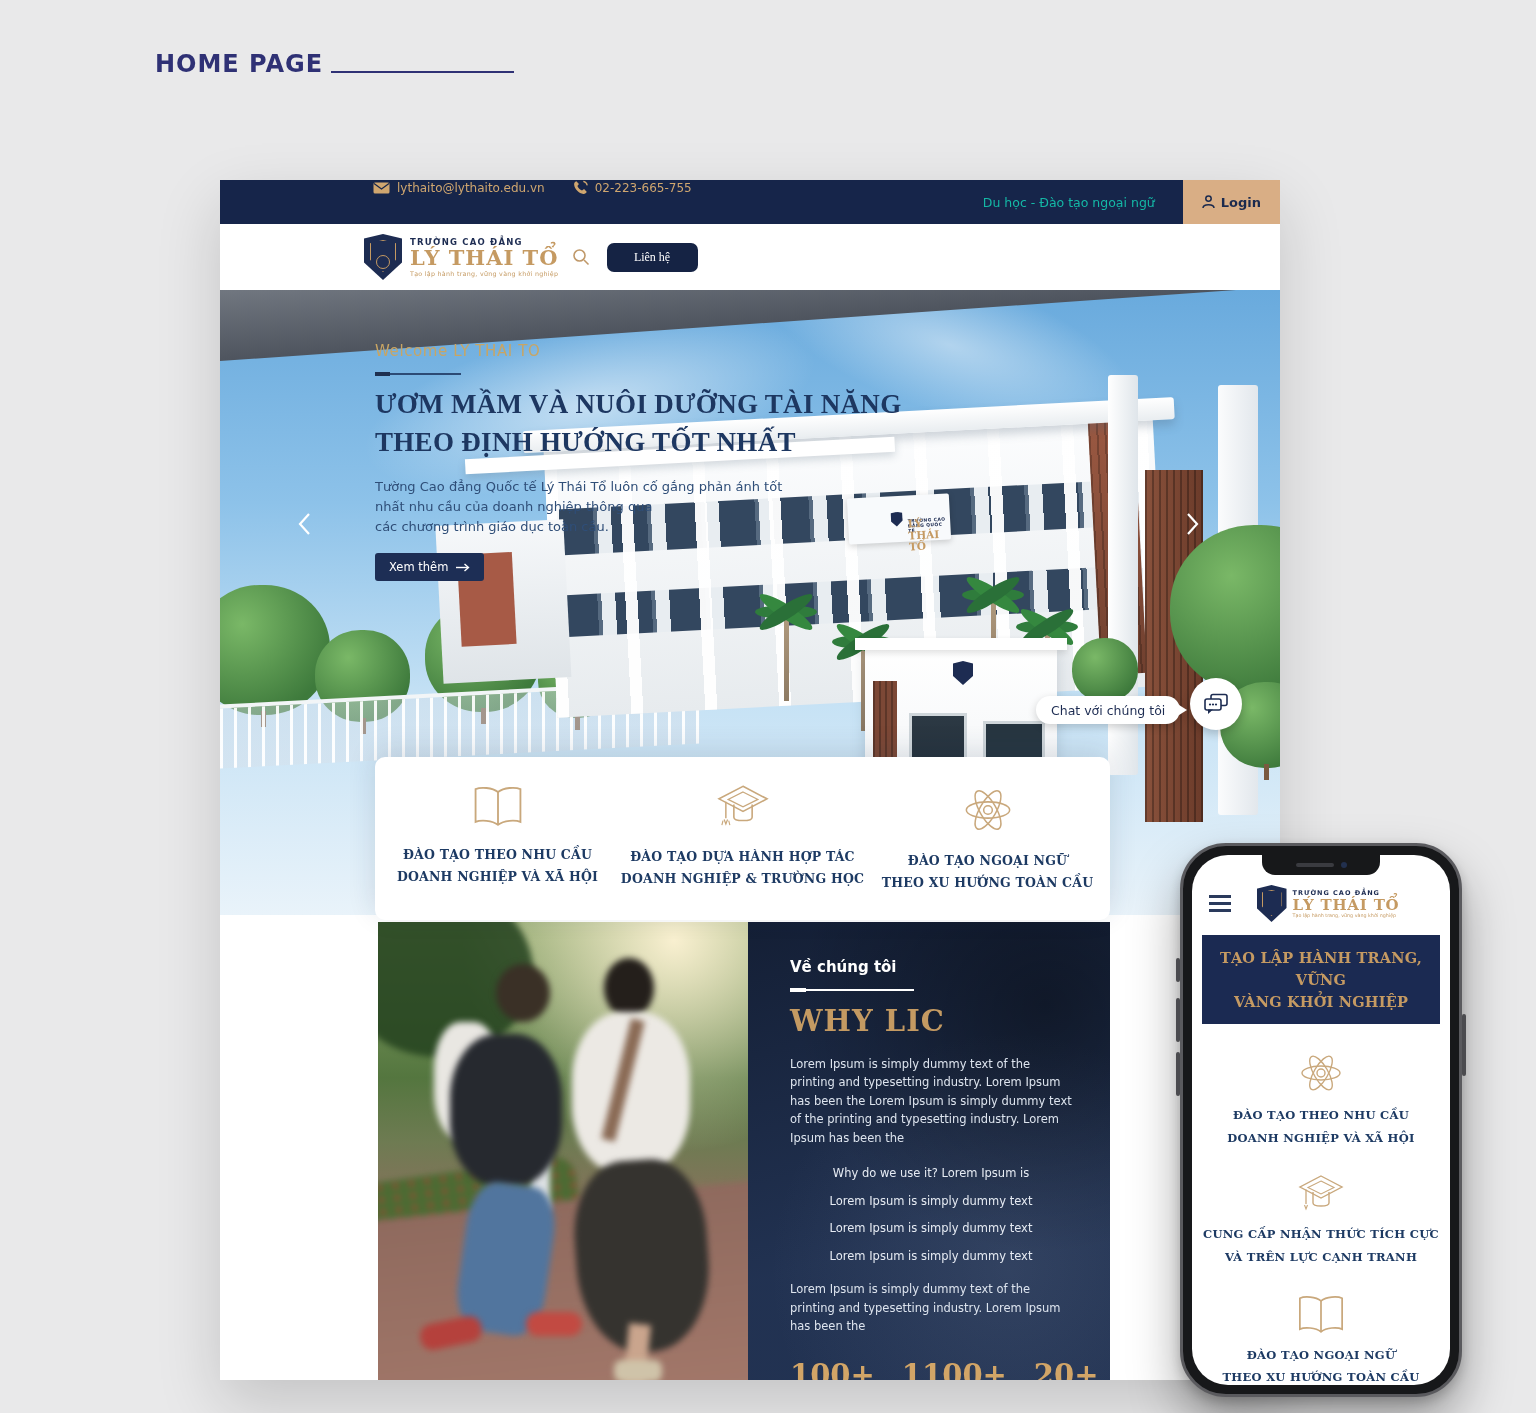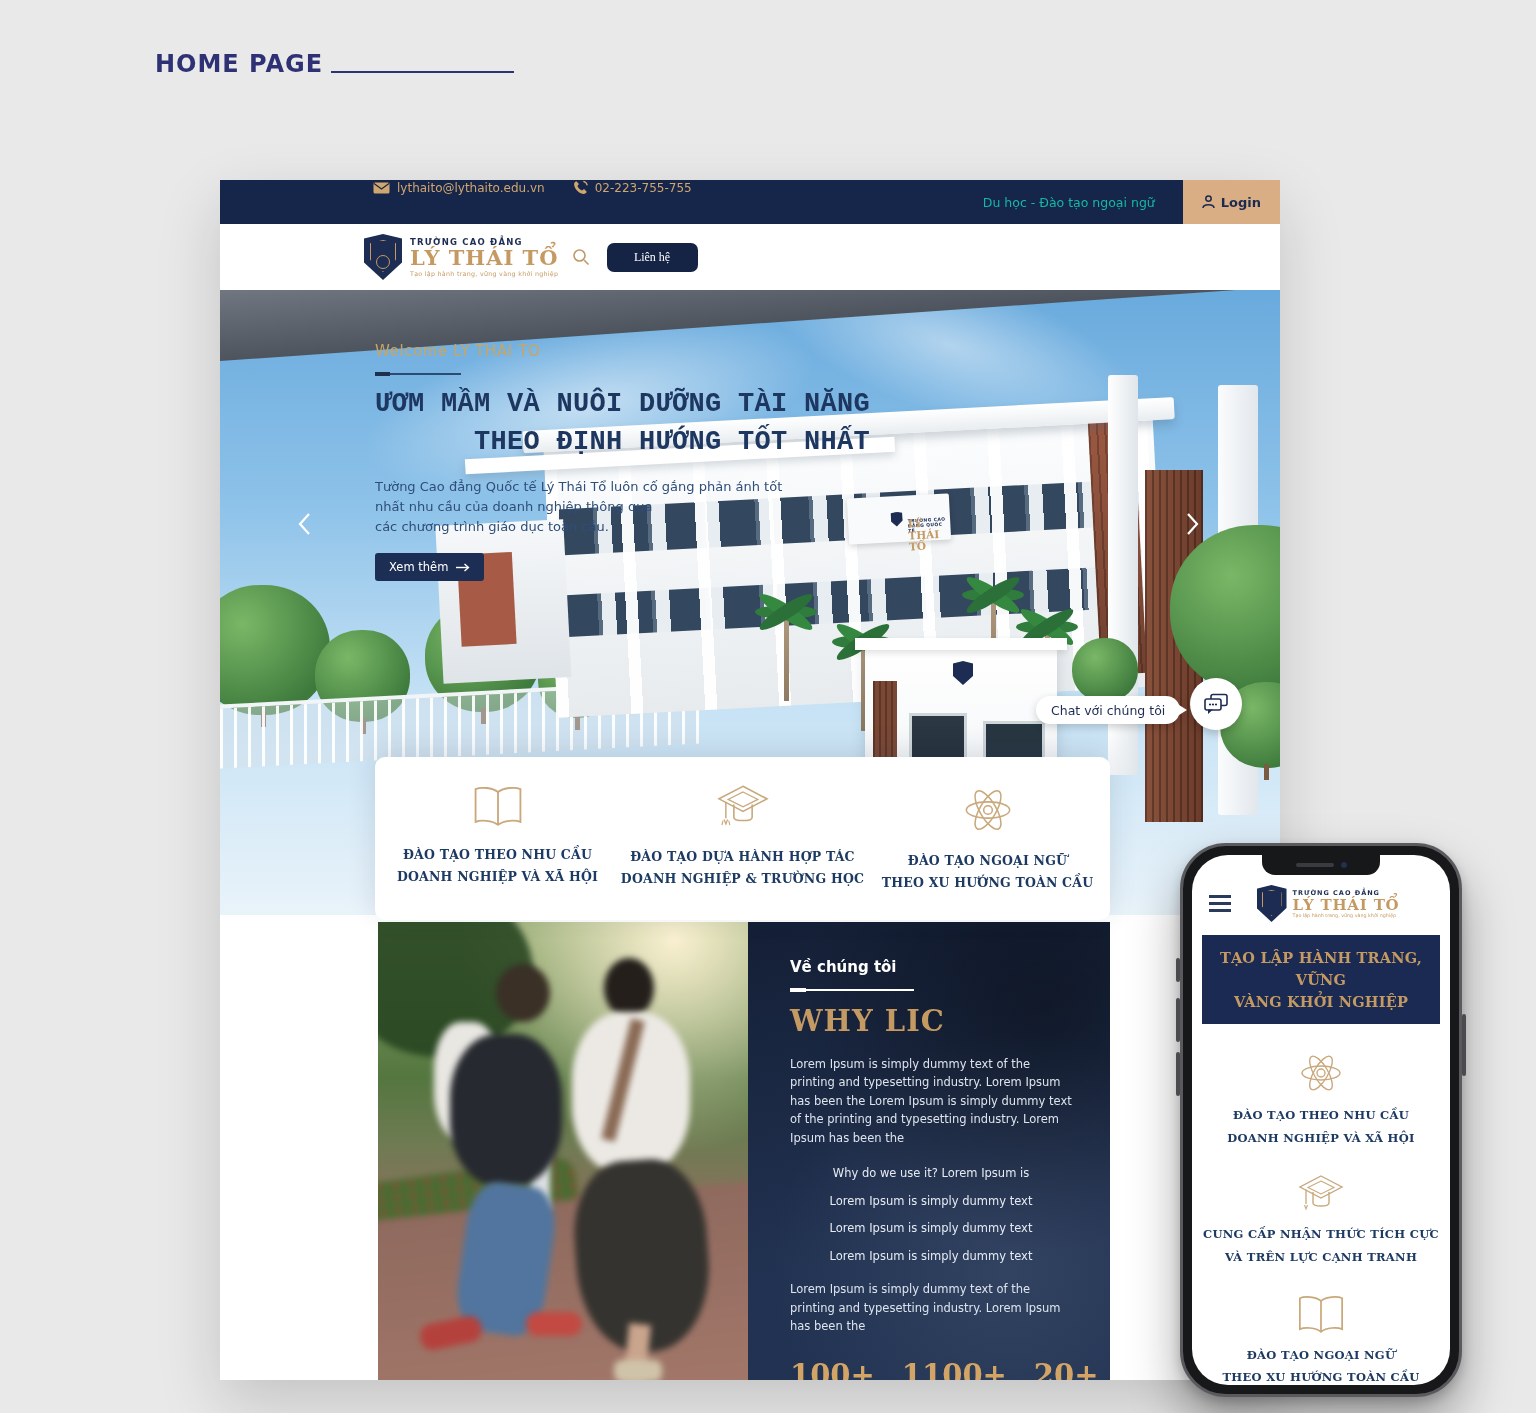--- a/index.html
+++ b/index.html
@@ -211,7 +211,7 @@
                 <path d="M11 1.5 C13.2 2 14.8 3.6 15.2 5.8" fill="none" stroke="#cfa66f" stroke-width="1.3"></path>
               </svg>
           </span>
-          <span>02-223-755-755</span>
+          <span>02-223-665-755</span>
         </span>
       </div>
       <div class="tb-right">

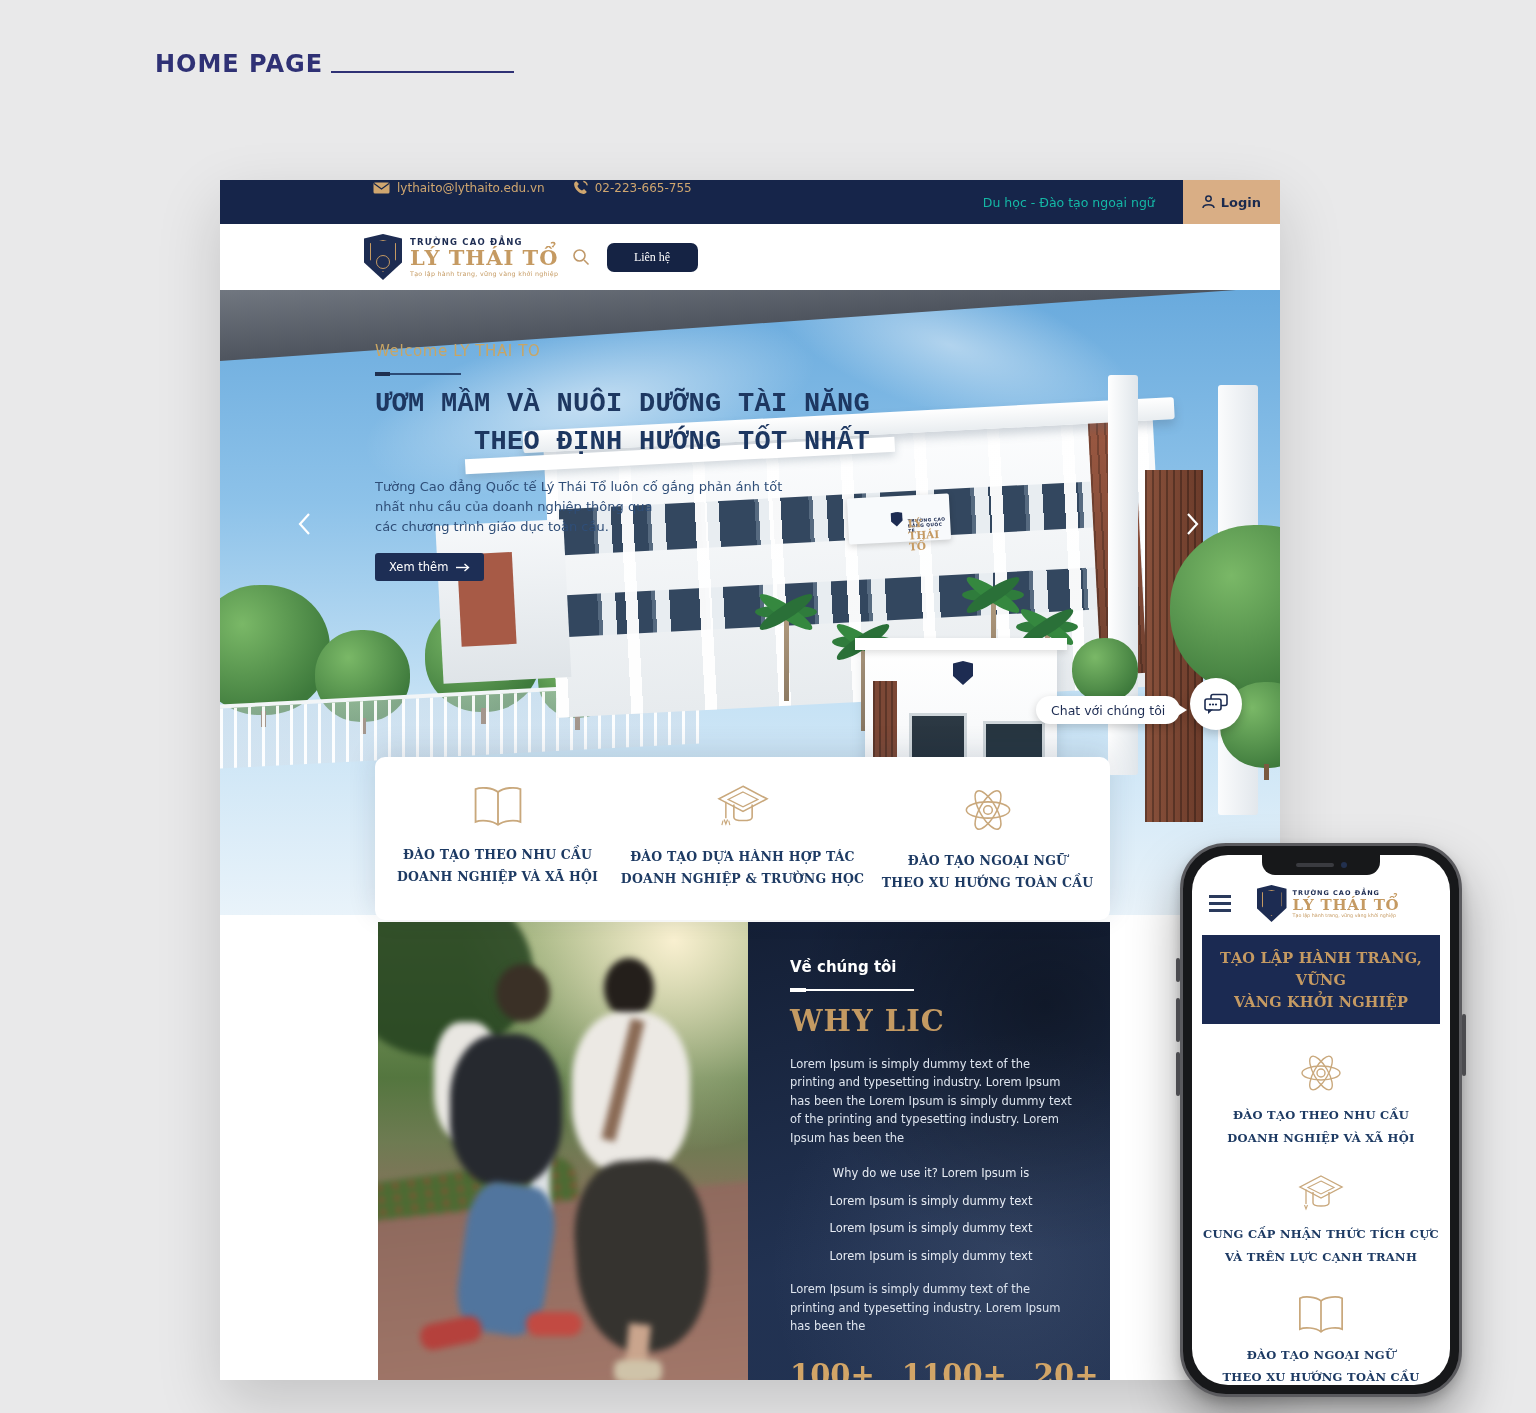--- a/index.html
+++ b/index.html
@@ -99,7 +99,7 @@
   .welcome { font-size:15px; color:#c8a564; letter-spacing:.6px; }
   .w-line { width:86px; height:2px; background:#2c4a74; margin-top:13px; position:relative; }
   .w-line::before { content:""; position:absolute; left:0; top:-1px; width:15px; height:4px; background:#1e3050; }
-  .hero-h1 { margin-top:11px; font-family:Liberation Mono, monospace; font-size:27px; font-weight:700; color:#1d3761; line-height:1.4; letter-spacing:.3px;text-align:right; }
+  .hero-h1 { margin-top:11px; font-family:Liberation Serif, serif; font-size:27px; font-weight:700; color:#1d3761; line-height:1.4; letter-spacing:.3px; }
   .hero-p { margin-top:15px; font-size:13px; color:#2f4e78; line-height:1.55; white-space:pre-line; }
   .cta { margin-top:16px; display:inline-flex; align-items:center; gap:8px; height:28px; padding:0 14px; background:#1d2e55; border-radius:3px; color:#fff; font-size:11.5px; cursor:pointer; }
   .arrow { position:absolute; top:222px; z-index:8; cursor:pointer; }

